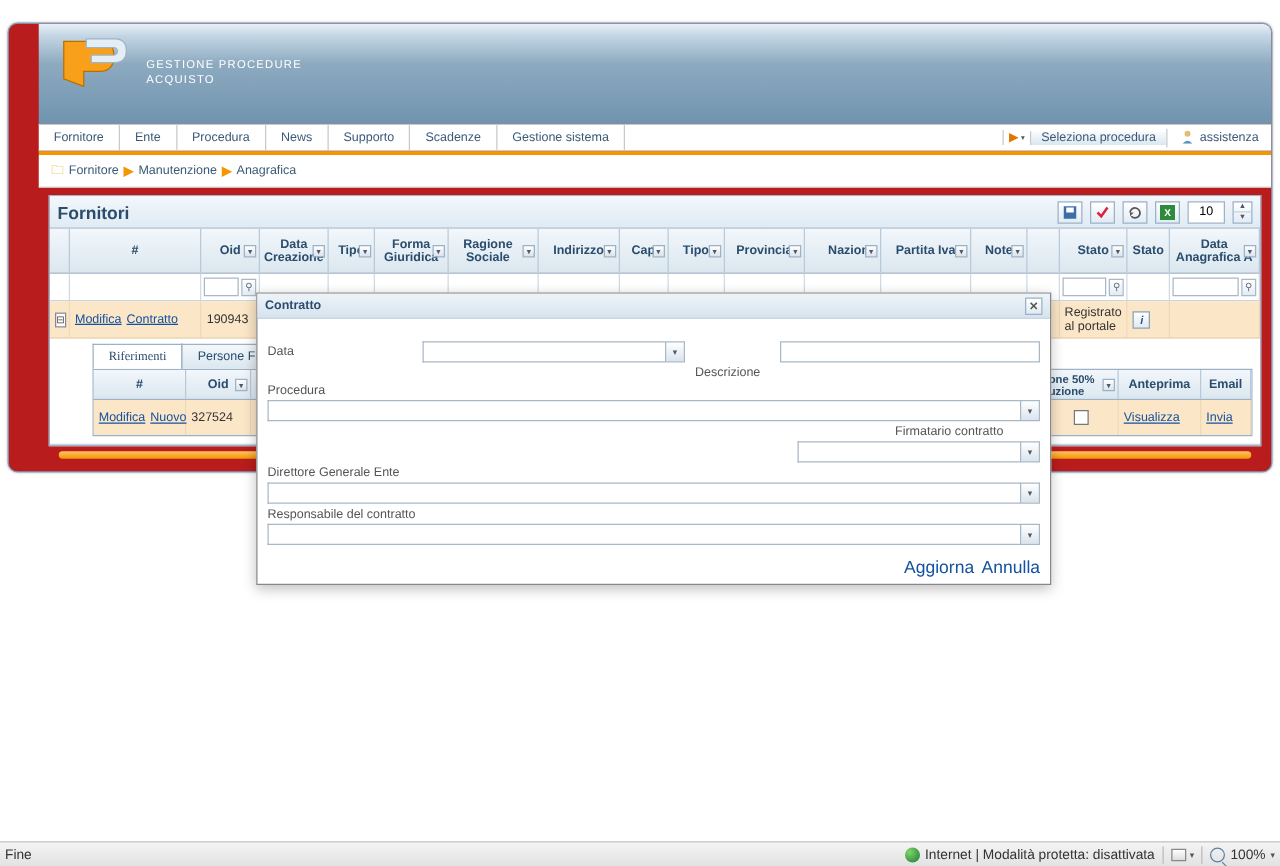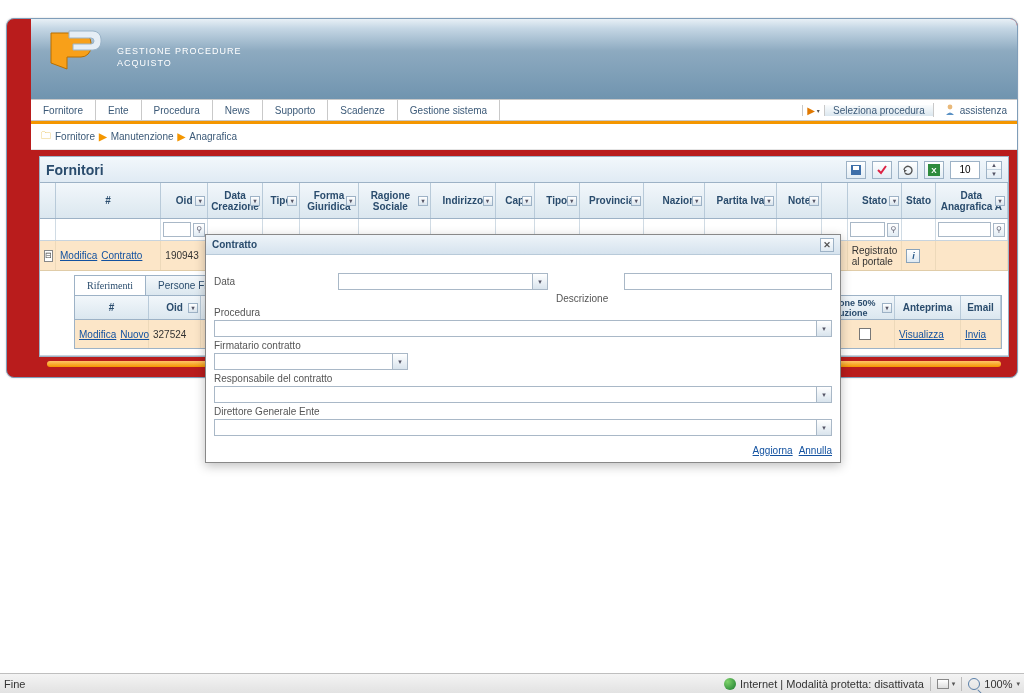--- a/index.html
+++ b/index.html
@@ -535,7 +535,7 @@
           <div class="cbtn">▾</div>
         </div>
     </div>
-    <div class="frow" style="flex-direction:column;align-items:flex-start;gap:2px;">
+    <div class="frow" style="flex-direction:column;align-items:flex-end;gap:2px;">
       <span class="flabel">Firmatario contratto</span>
       <div class="fcombo">
           <input class="finput" style="">

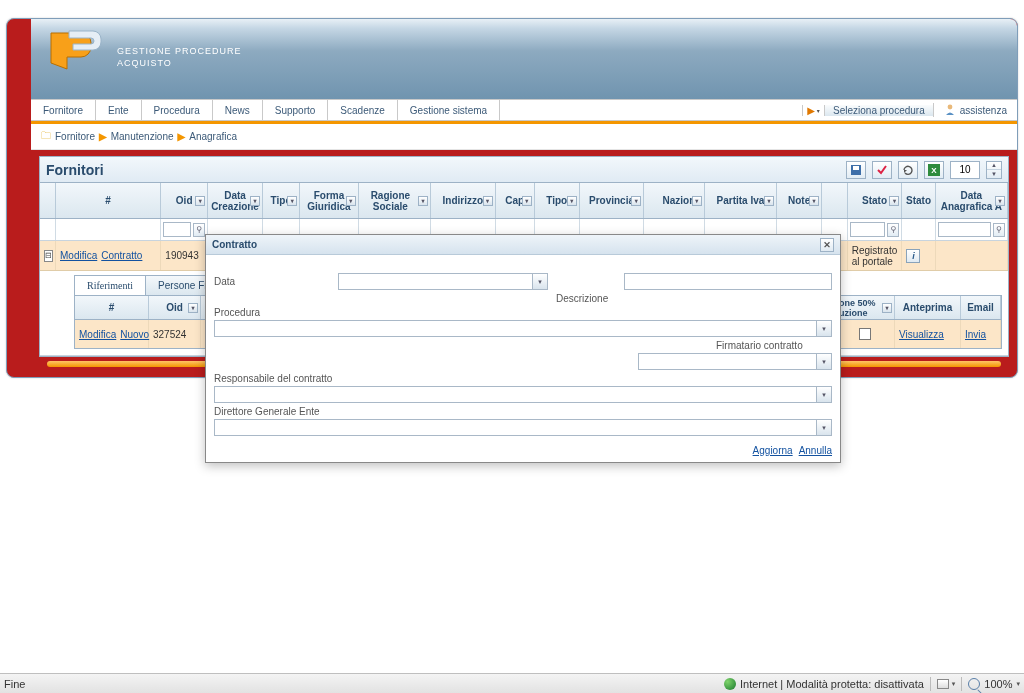--- a/index.html
+++ b/index.html
@@ -543,14 +543,14 @@
         </div>
     </div>
     <div class="frow" style="flex-direction:column;align-items:stretch;gap:2px;">
-      <span class="flabel">Responsabile del contratto</span>
+      <span class="flabel">Direttore Generale Ente</span>
       <div class="fcombo">
           <input class="finput" style="">
           <div class="cbtn">▾</div>
         </div>
     </div>
     <div class="frow" style="flex-direction:column;align-items:stretch;gap:2px;">
-      <span class="flabel">Direttore Generale Ente</span>
+      <span class="flabel">Responsabile del contratto</span>
       <div class="fcombo">
           <input class="finput" style="">
           <div class="cbtn">▾</div>

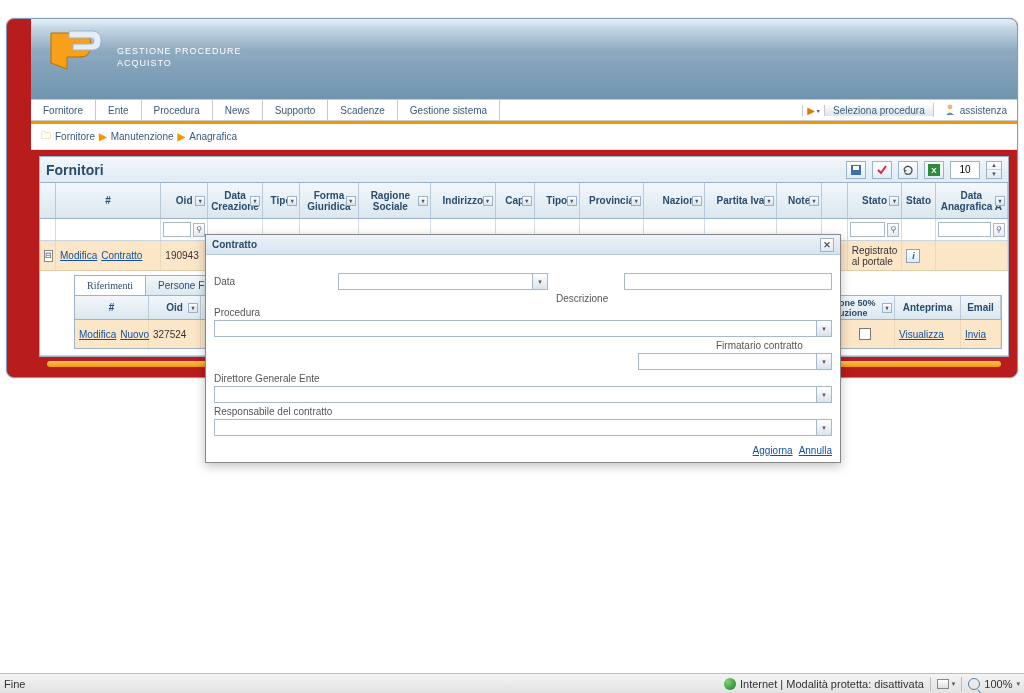--- a/index.html
+++ b/index.html
@@ -225,7 +225,7 @@
   .fcombo .finput{border-right:none;}
   .fcombo .cbtn{width:16px;height:17px;border:1px solid #a9b8c7;background:linear-gradient(#fff,#d9e4ed);display:flex;align-items:center;justify-content:center;font-size:7px;color:#556;}
   .popup-footer{display:flex;justify-content:flex-end;gap:6px;padding:4px 8px 6px;}
-  .popup-footer a{color:#1352a0;text-decoration:underline;font-size:10px;}
+  .popup-footer a{color:#1352a0;font-size:14px;}
   
   .bottom-strip{height:6px;background:linear-gradient(#ffc466,#f49600);border-radius:3px;margin:4px 8px;}
   

